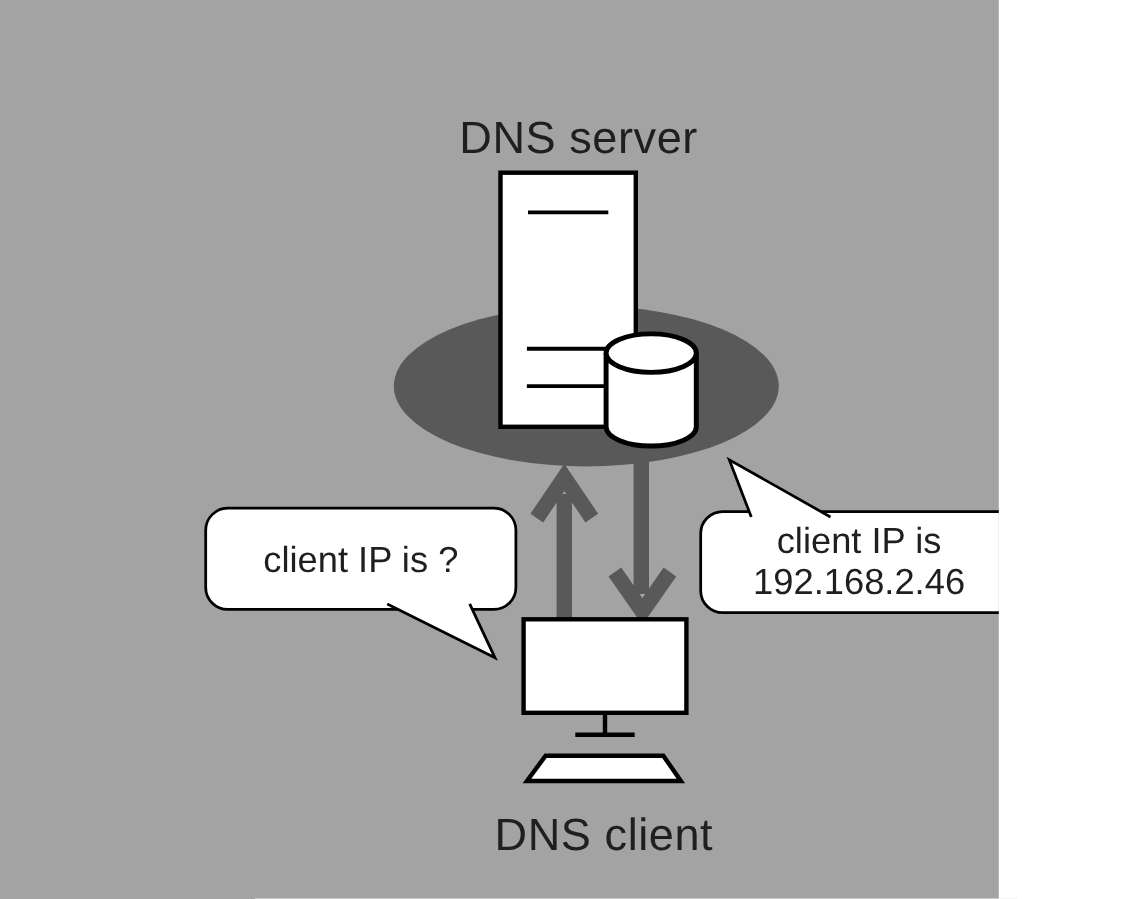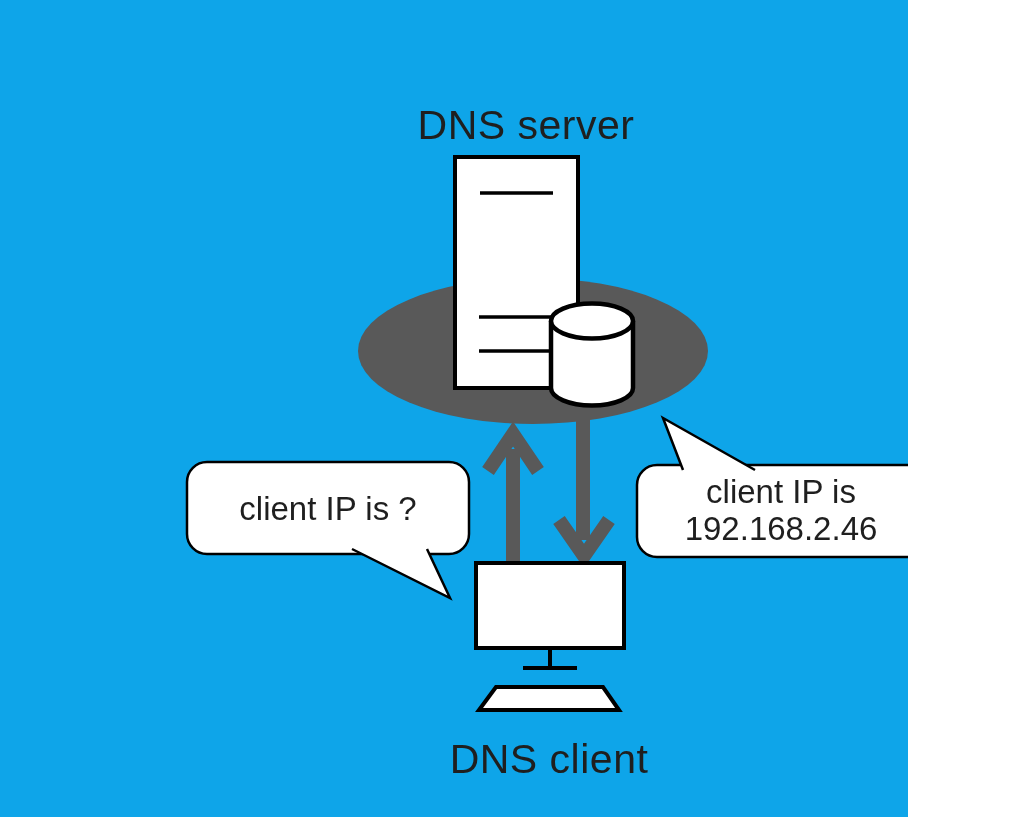--- a/index.html
+++ b/index.html
@@ -11,7 +11,7 @@
     position: relative;
     width: 908px;
     height: 817px;
-    background: #0ea5e9;
+    background: #a3a3a3;
     overflow: hidden;
     font-family: "Liberation Sans", sans-serif;
   }

